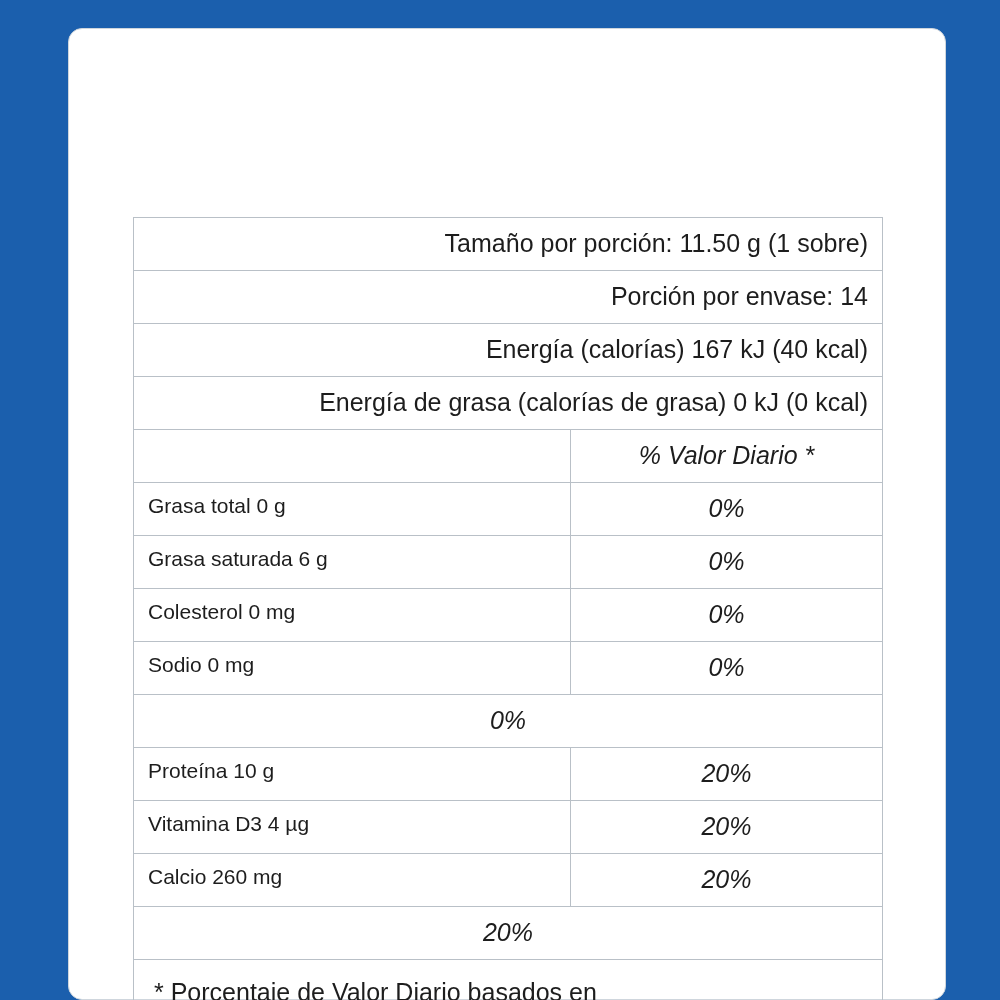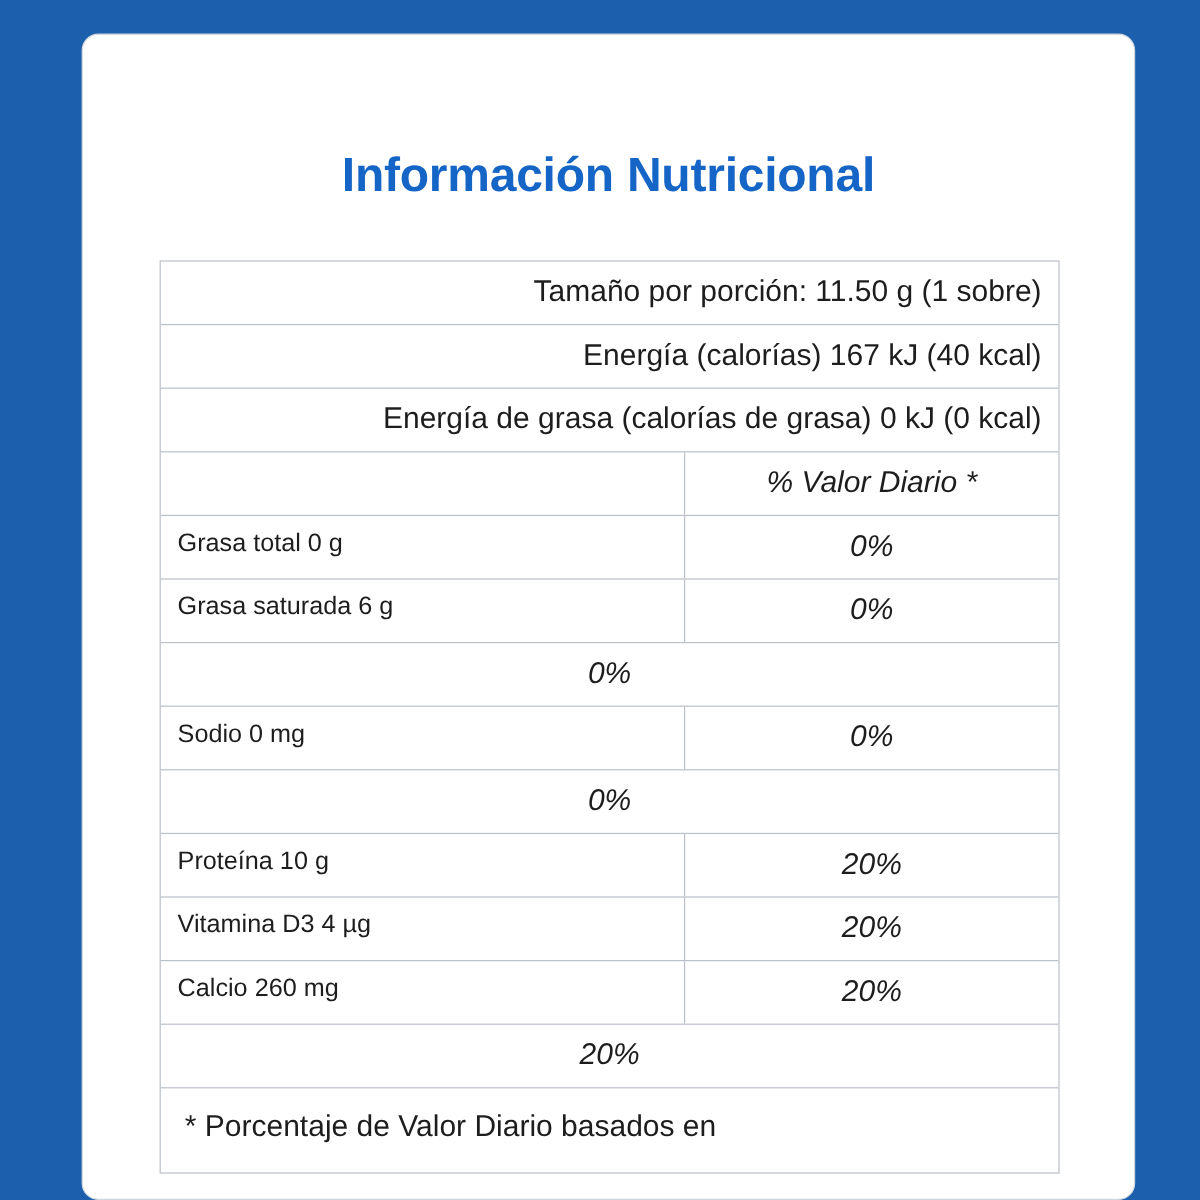--- a/index.html
+++ b/index.html
@@ -102,7 +102,6 @@
 
 <div class="panel">
 
-  <div class="title">Información Nutricional</div>
 
   <div class="table-wrap">
 

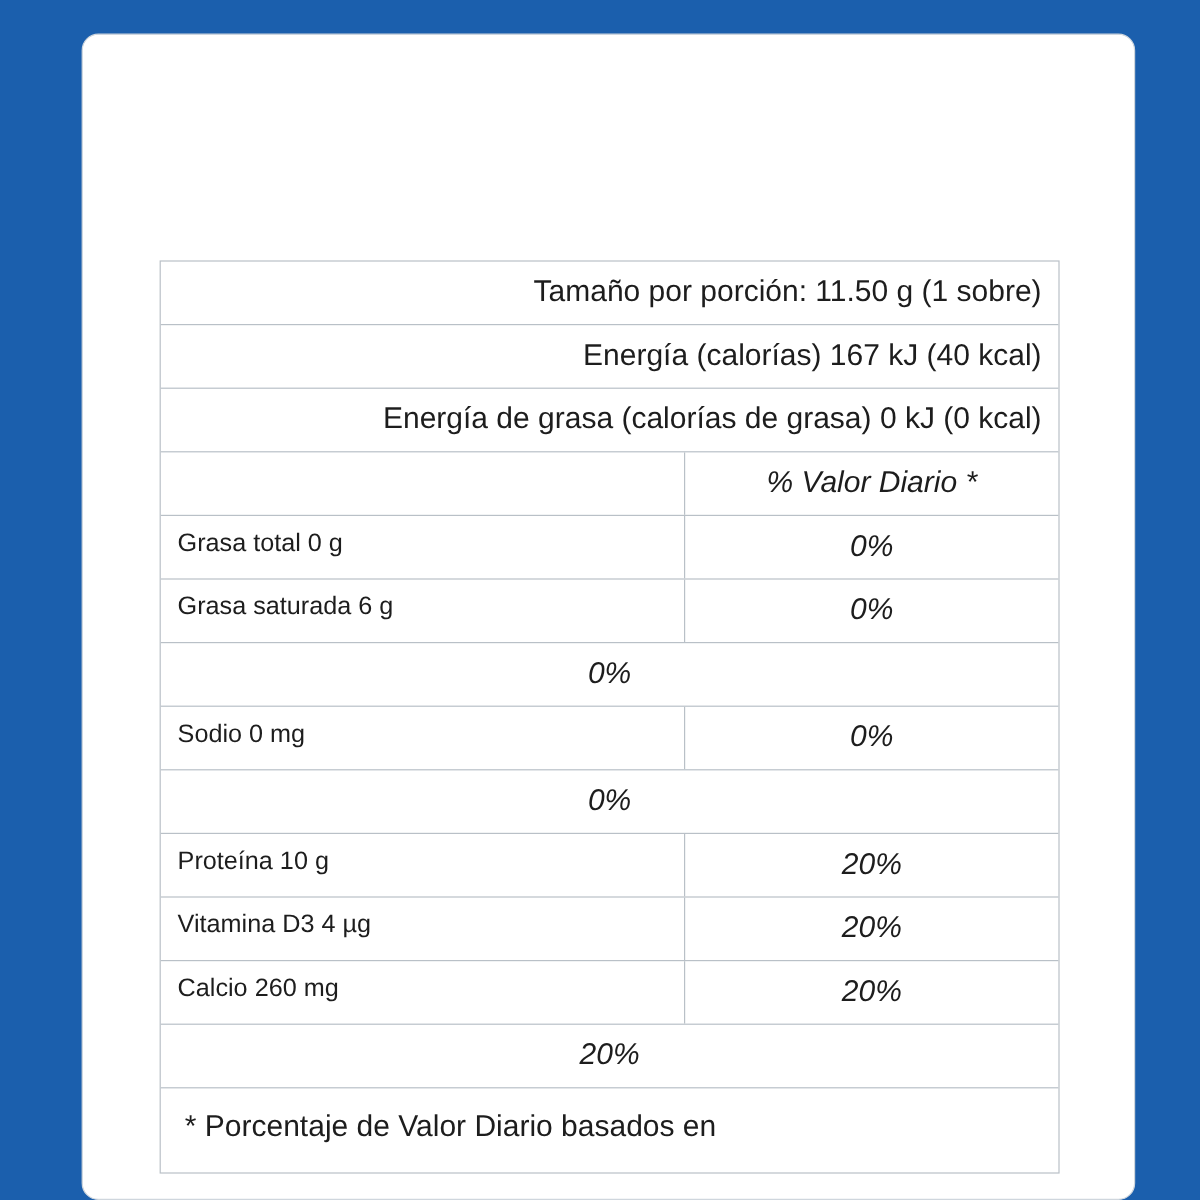--- a/index.html
+++ b/index.html
@@ -109,6 +109,9 @@
       <div class="cell-full">Tamaño por porción: 11.50 g (1 sobre)</div>
     </div>
     <div class="row">
+      <div class="cell-full">Porción por envase: 14</div>
+    </div>
+    <div class="row">
       <div class="cell-full">Energía (calorías) 167 kJ (40 kcal)</div>
     </div>
     <div class="row">

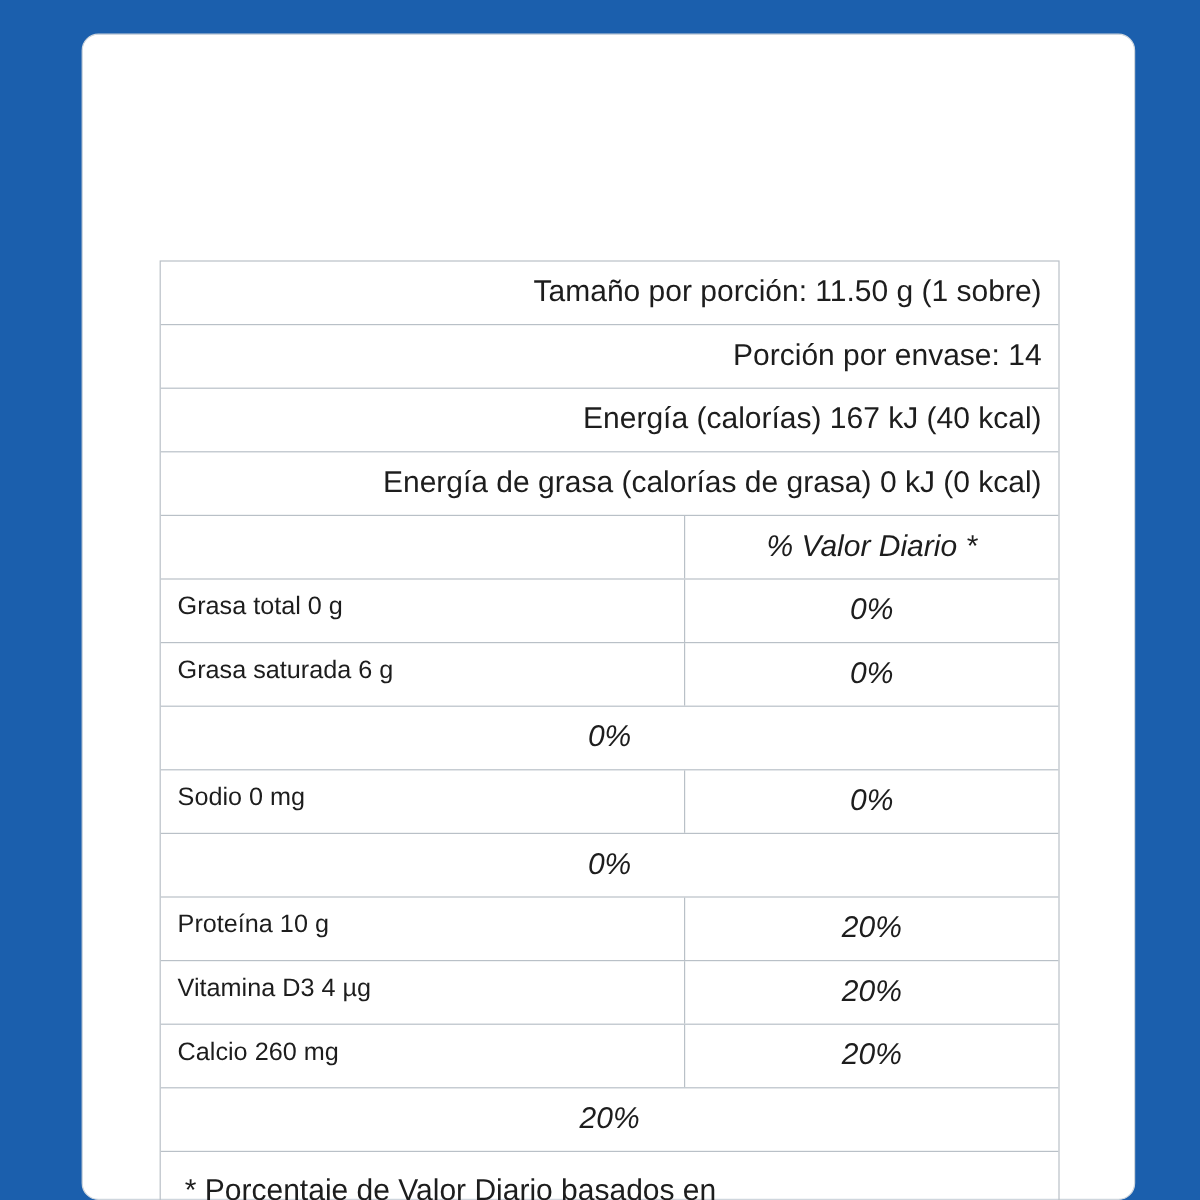--- a/index.html
+++ b/index.html
@@ -132,6 +132,7 @@
       <div class="cell-right">0%</div>
     </div>
     <div class="row">
+      <div class="cell-left">Colesterol 0 mg</div>
       <div class="cell-right">0%</div>
     </div>
     <div class="row">

